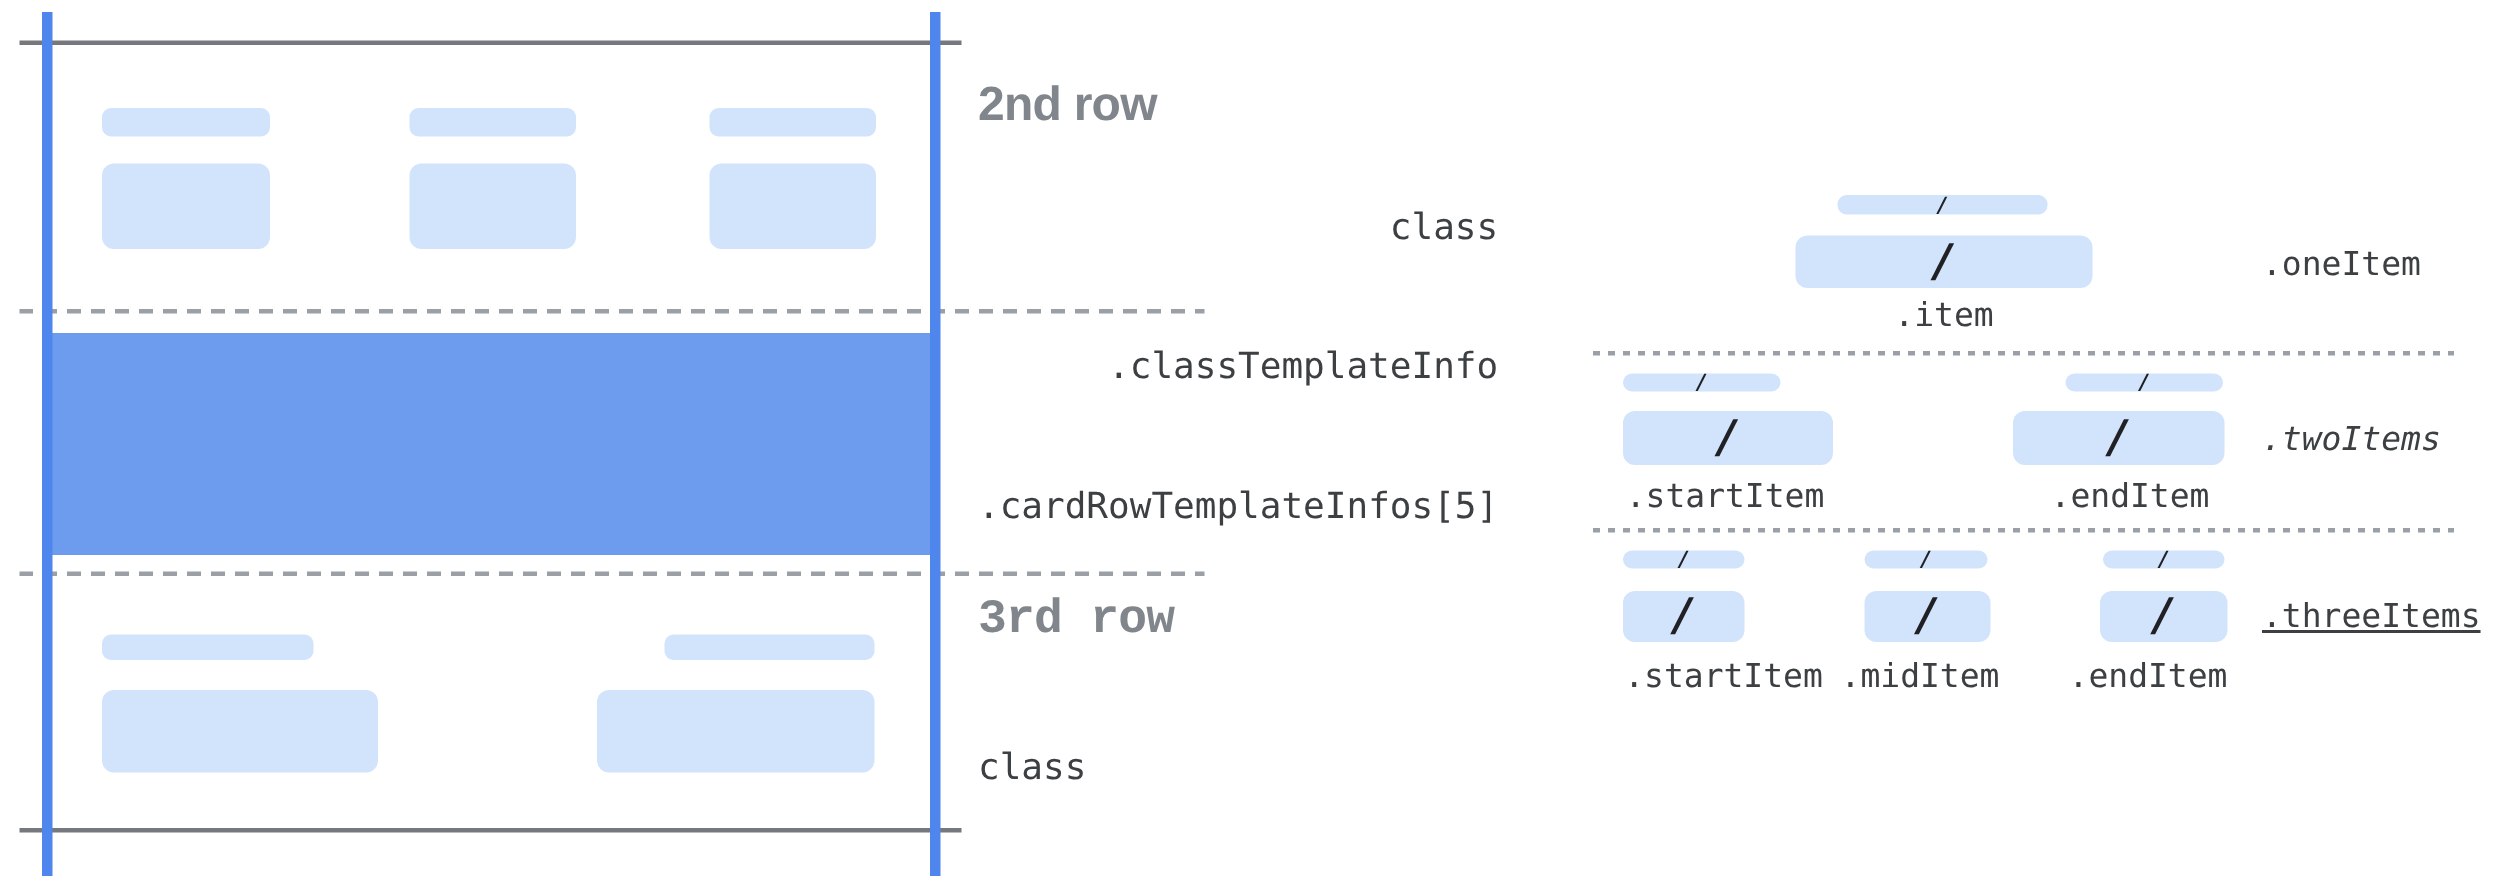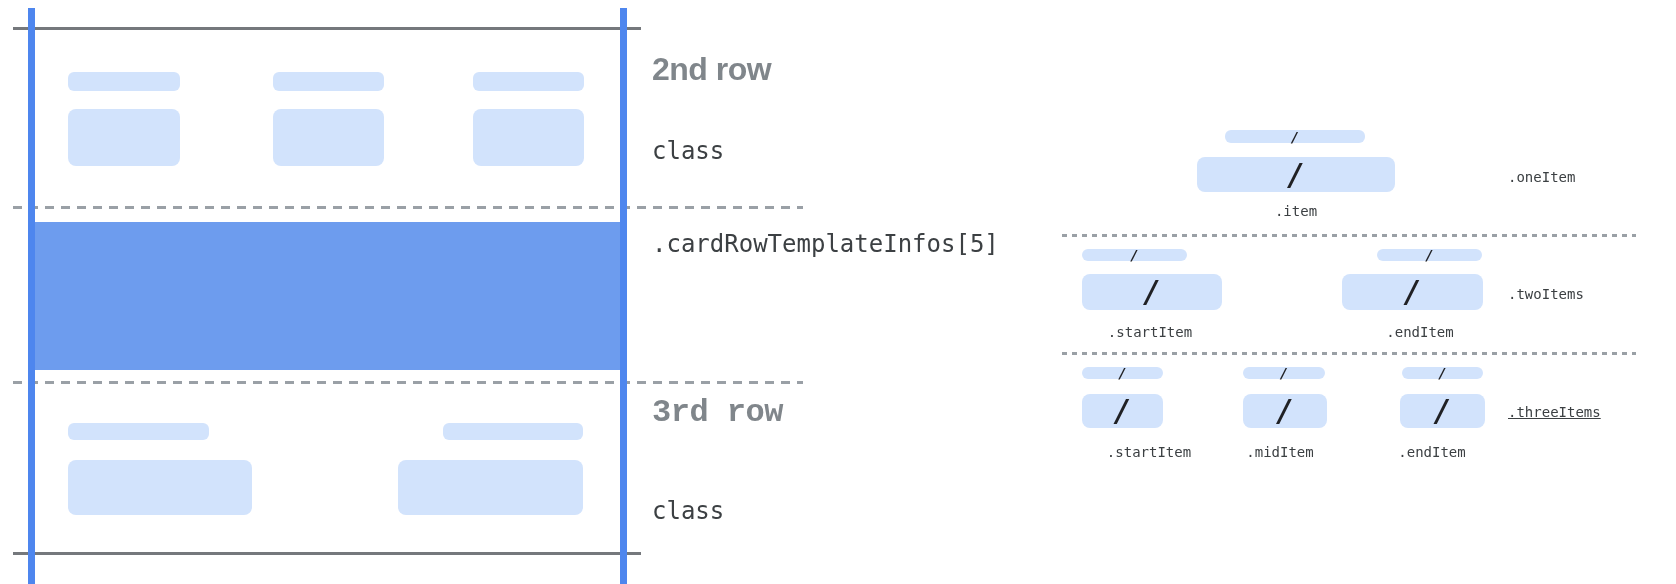--- a/index.html
+++ b/index.html
@@ -25,7 +25,7 @@
   .heading { font-family:"Liberation Sans",sans-serif; font-weight:bold; font-size:32px;
     color:var(--heading-gray,#80868b); white-space:pre; z-index:4; letter-spacing:-0.5px; }
   .code { font-size:24px; line-height:31px; color:var(--code-color,#3c4043);
-    white-space:pre; z-index:4; }
+    white-space:pre; z-index:4;text-align:right; }
   .code-hero { line-height:28px; }
   .mlabel { font-size:14px; line-height:26px; color:var(--code-color,#3c4043);
     white-space:pre; z-index:4; }

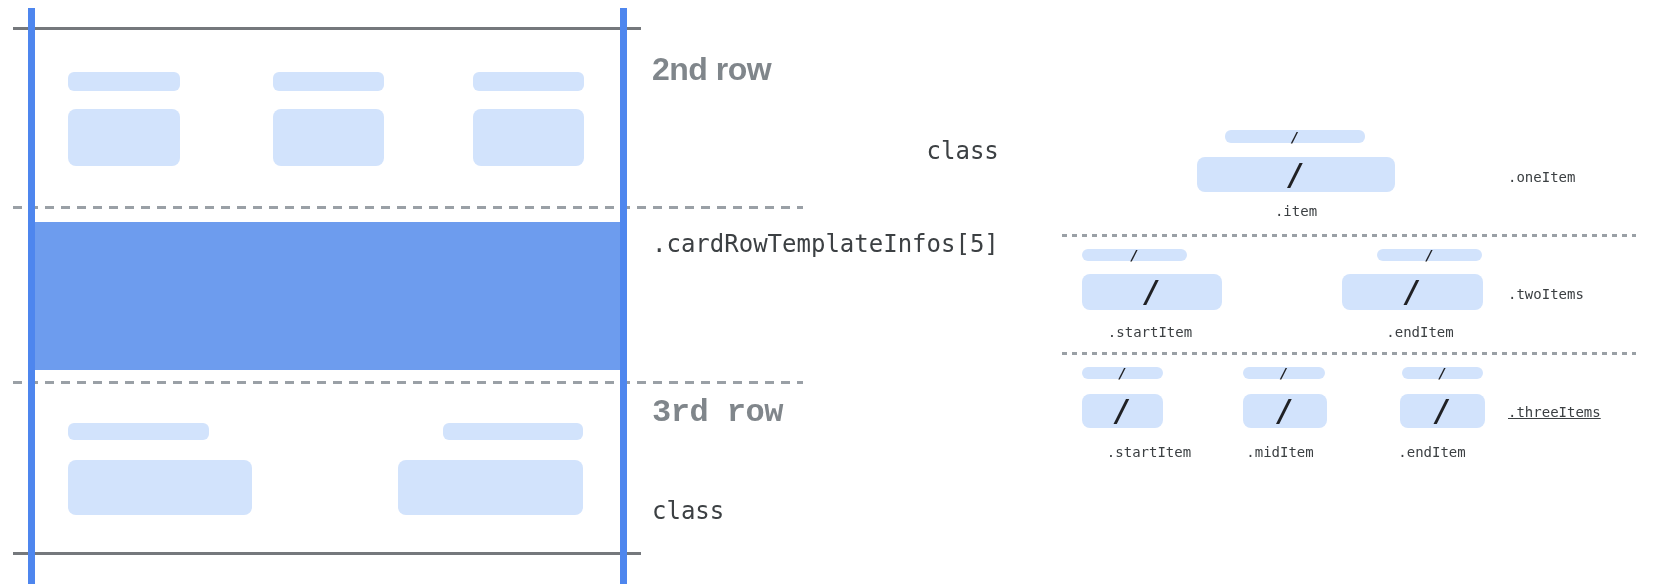--- a/index.html
+++ b/index.html
@@ -27,7 +27,7 @@
   .code { font-size:24px; line-height:31px; color:var(--code-color,#3c4043);
     white-space:pre; z-index:4;text-align:right; }
   .code-hero { line-height:28px; }
-  .mlabel { font-size:14px; line-height:26px; color:var(--code-color,#3c4043);
+  .mlabel { font-size:22px; line-height:26px; color:var(--code-color,#3c4043);
     white-space:pre; z-index:4; }
   .center-x { transform:translateX(-50%);text-align:right; }
 </style>

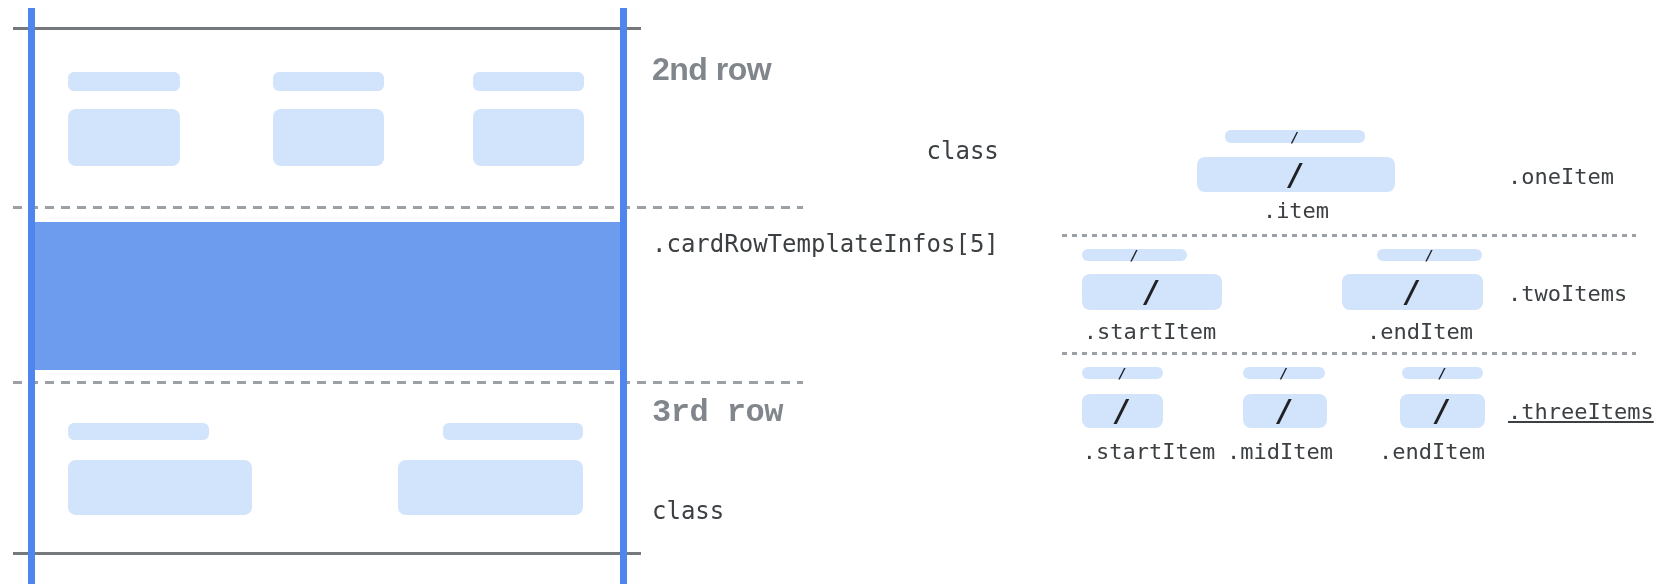--- a/index.html
+++ b/index.html
@@ -59,6 +59,7 @@
   <div class="abs heading" style="left:652px; top:36px;margin-top:15px;">2nd row</div>
   <div class="abs code" style="left:652px; top:74px;">
     <div>class</div>
+    <div>.classTemplateInfo</div>
     <div>.cardRowTemplateInfos[5]</div>
   </div>
 

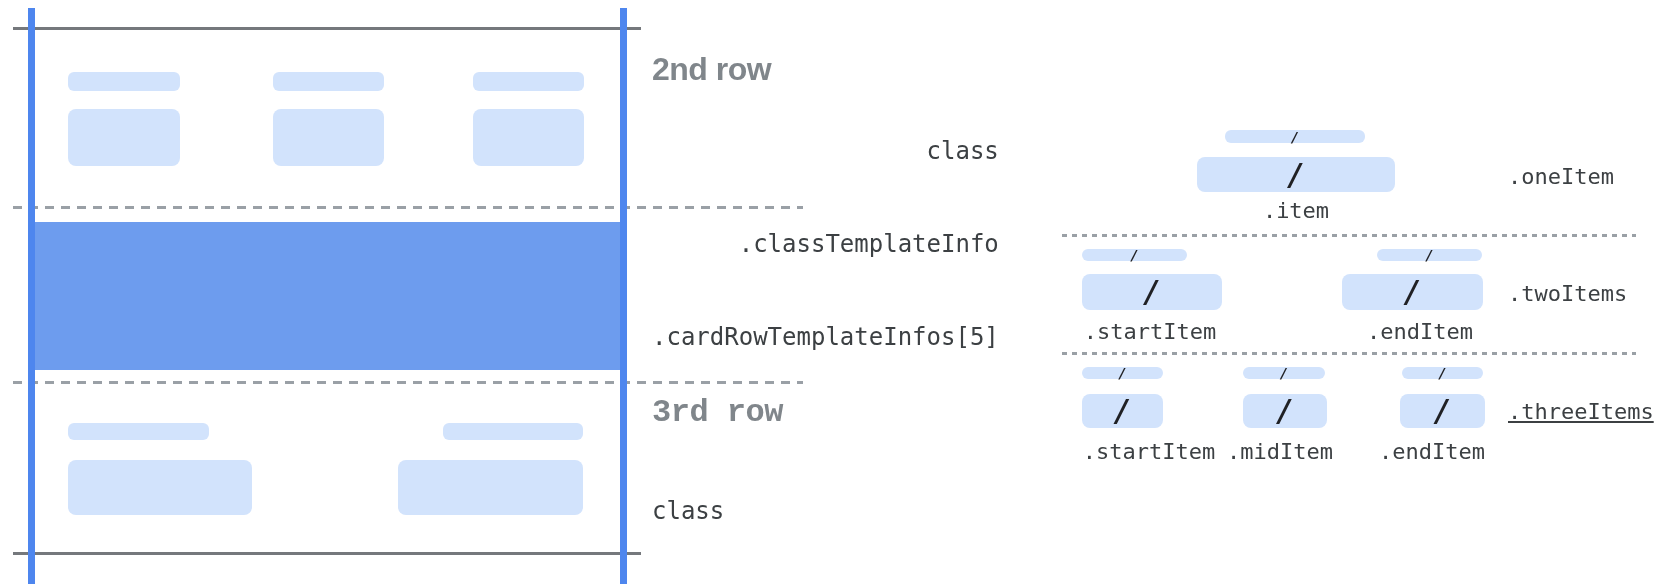--- a/index.html
+++ b/index.html
@@ -97,7 +97,7 @@
   </div>
   <div class="abs mlabel center-x" style="left:1150px; top:319px;">.startItem</div>
   <div class="abs mlabel center-x" style="left:1420px; top:319px;">.endItem</div>
-  <div class="abs mlabel" style="left:1508px; top:281px;">.twoItems</div>
+  <div class="abs mlabel" style="left:1508px; top:281px;font-style:italic;">.twoItems</div>
 
   <div class="abs dash-sm" style="left:1062px; top:352px; width:574px;"></div>
 

